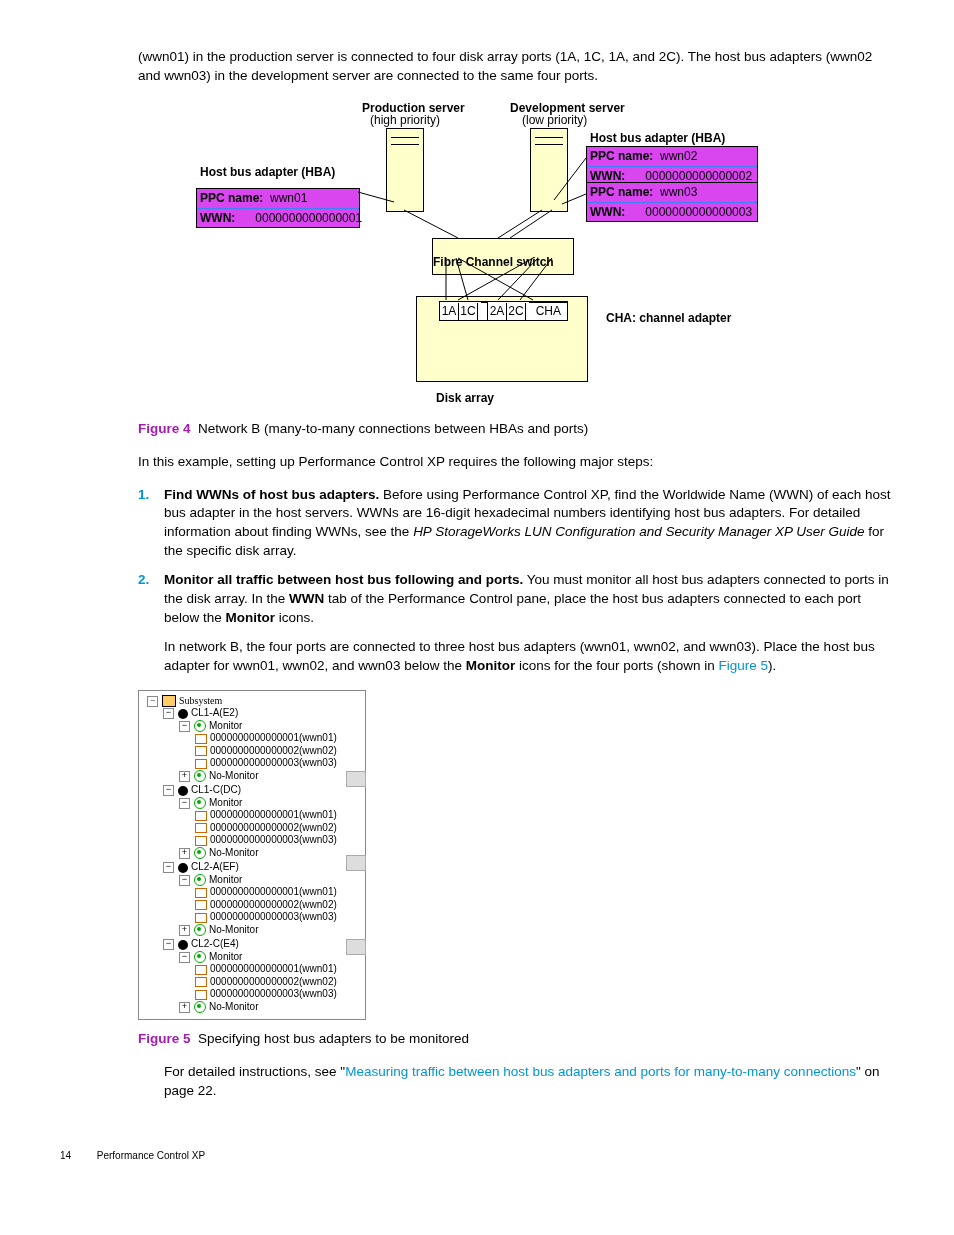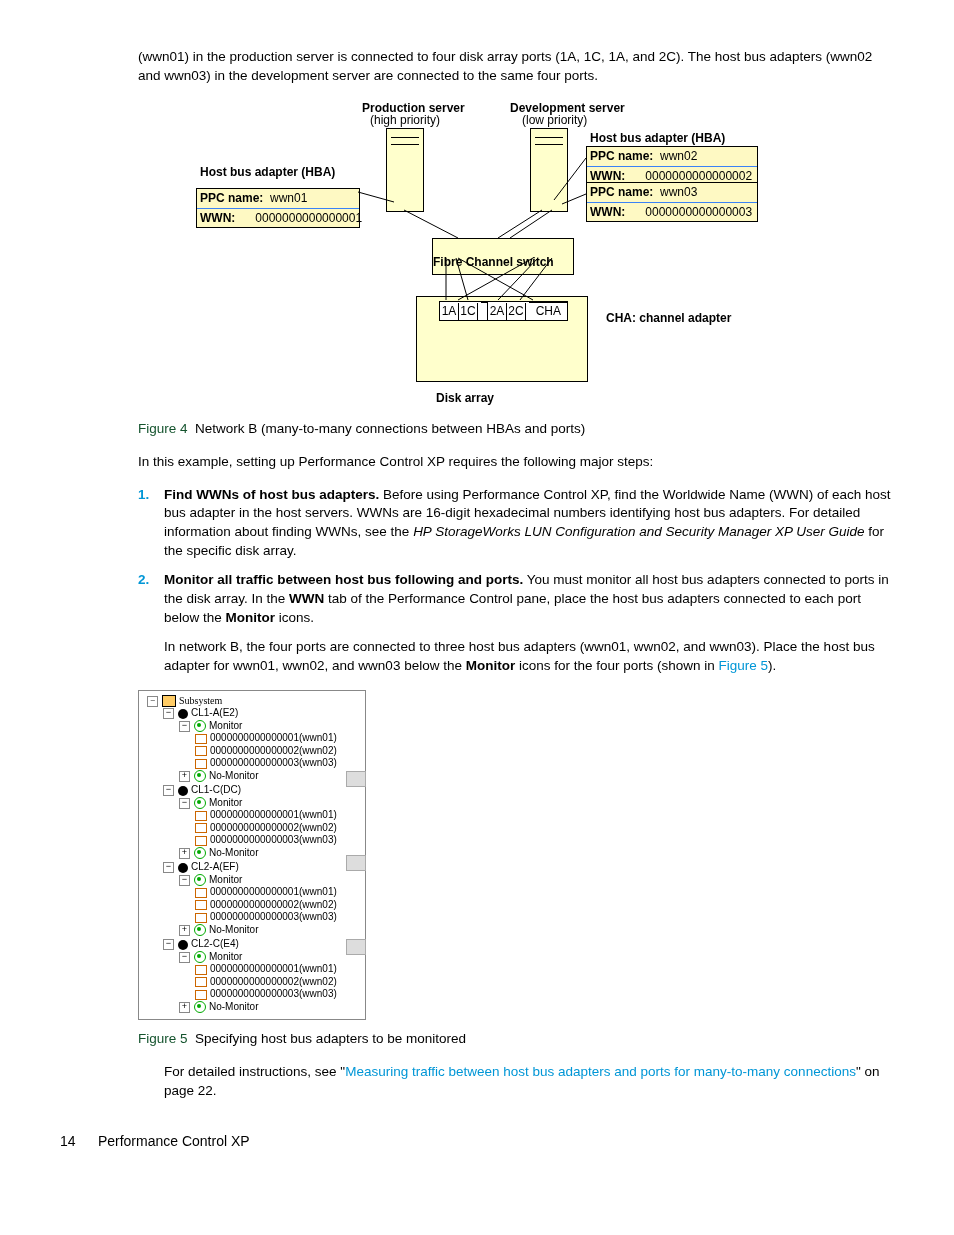--- a/index.html
+++ b/index.html
@@ -30,7 +30,7 @@
   .diagram { position: relative; width: 710px; height: 310px; margin: 6px 0 10px 78px; font-size: 12px; font-family: Arial, sans-serif; }
   .diagram .lbl { position: absolute; white-space: nowrap; }
   .diagram .box { position: absolute; border: 1px solid #000; background: #ffffcc; }
-  .diagram .whitebox { position: absolute; border: 1px solid #000; background: #fef9c3; }
+  .diagram .whitebox { position: absolute; border: 1px solid #000; background: #d946ef; }
   .diagram .row { border-top: 1px solid #3b82f6; padding: 1px 3px; }
   .diagram .row:first-child { border-top: none; }
   .diagram .slot { display: inline-block; width: 18px; border-right:1px solid #000; text-align:center; }

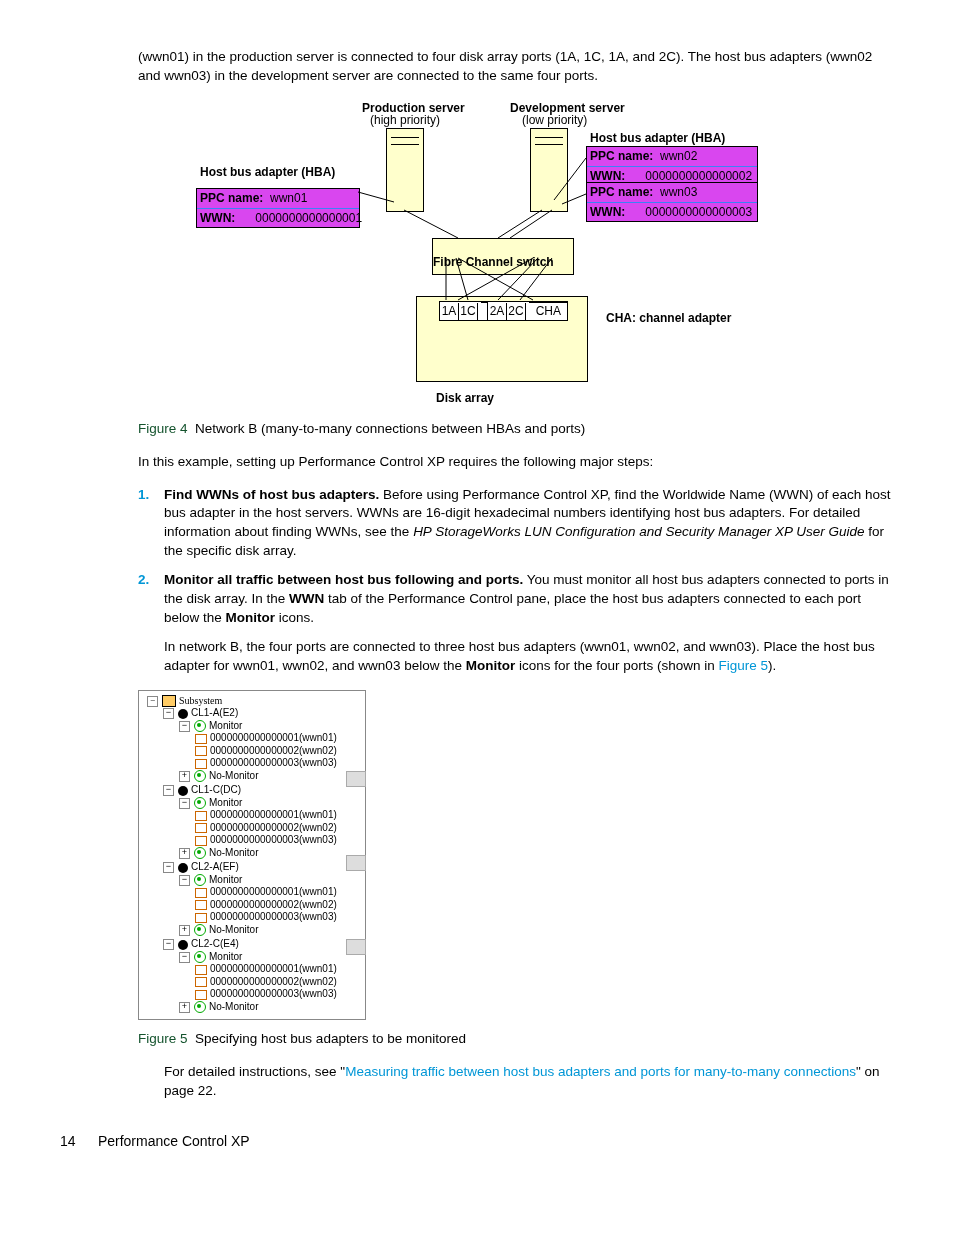--- a/index.html
+++ b/index.html
@@ -16,7 +16,7 @@
   .para { margin: 0 0 14px 0; }
   .indent1 { margin-left: 78px; }
   .figcaption { margin: 10px 0 14px 78px; }
-  .figlabel { color: #14532d; font-weight: normal; }
+  .figlabel { color: #a21caf; font-weight: bold; }
   .link { color: #0096d6; }
   .bold { font-weight: bold; }
   .italic { font-style: italic; }

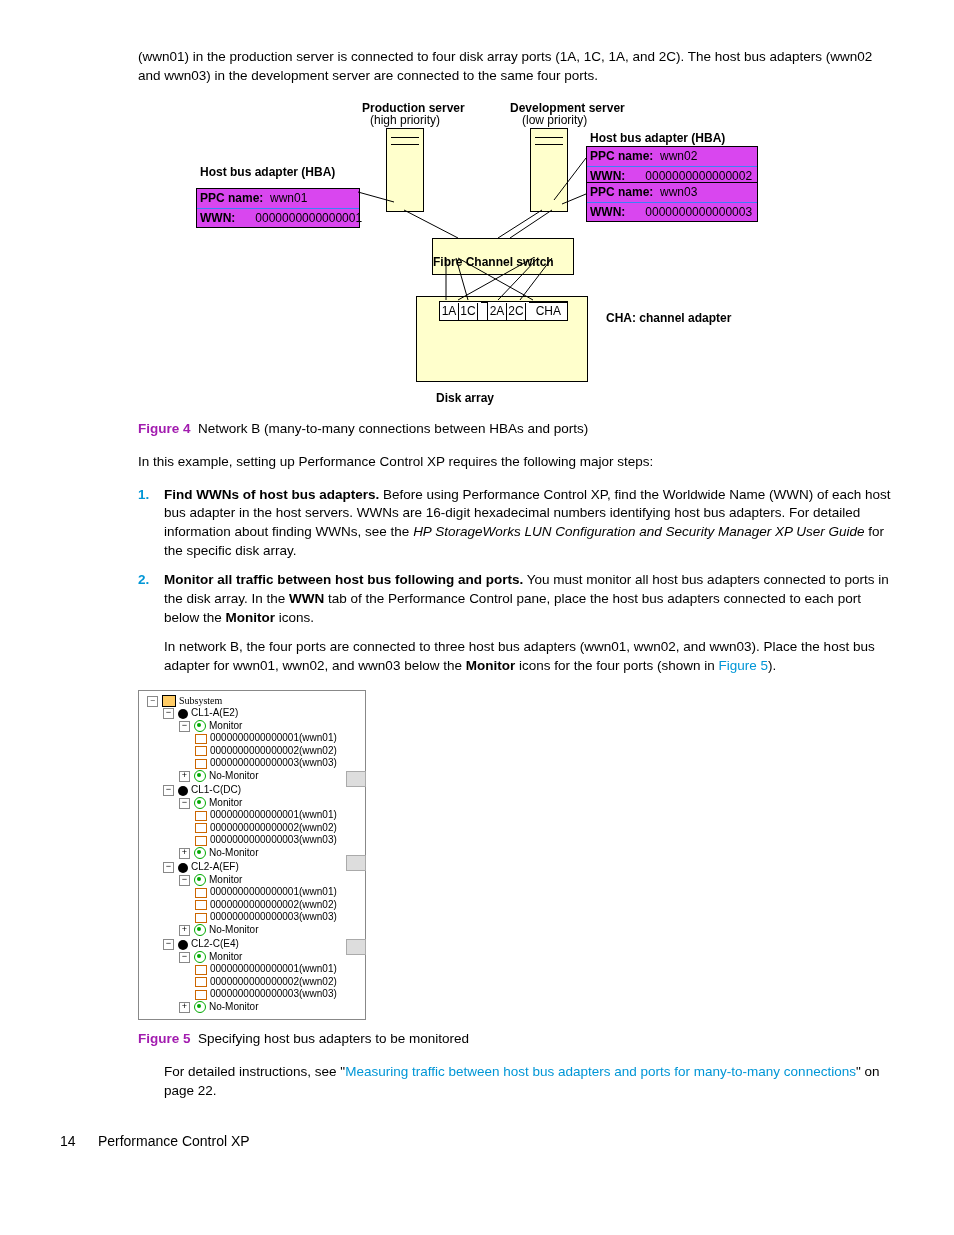--- a/index.html
+++ b/index.html
@@ -23,7 +23,7 @@
   ol.numbered { list-style: none; padding: 0; margin: 0 0 0 78px; }
   ol.numbered > li { position: relative; padding-left: 26px; margin-bottom: 10px; }
   ol.numbered > li > .num { position: absolute; left: 0; top: 0; color: #0096d6; font-weight: bold; }
-  .footer { position: relative; margin-top: 31px; font-size: 14px; }
+  .footer { position: relative; margin-top: 48px; font-size: 10px; }
   .footer .pg { display: inline-block; width: 34px; }
 
   

